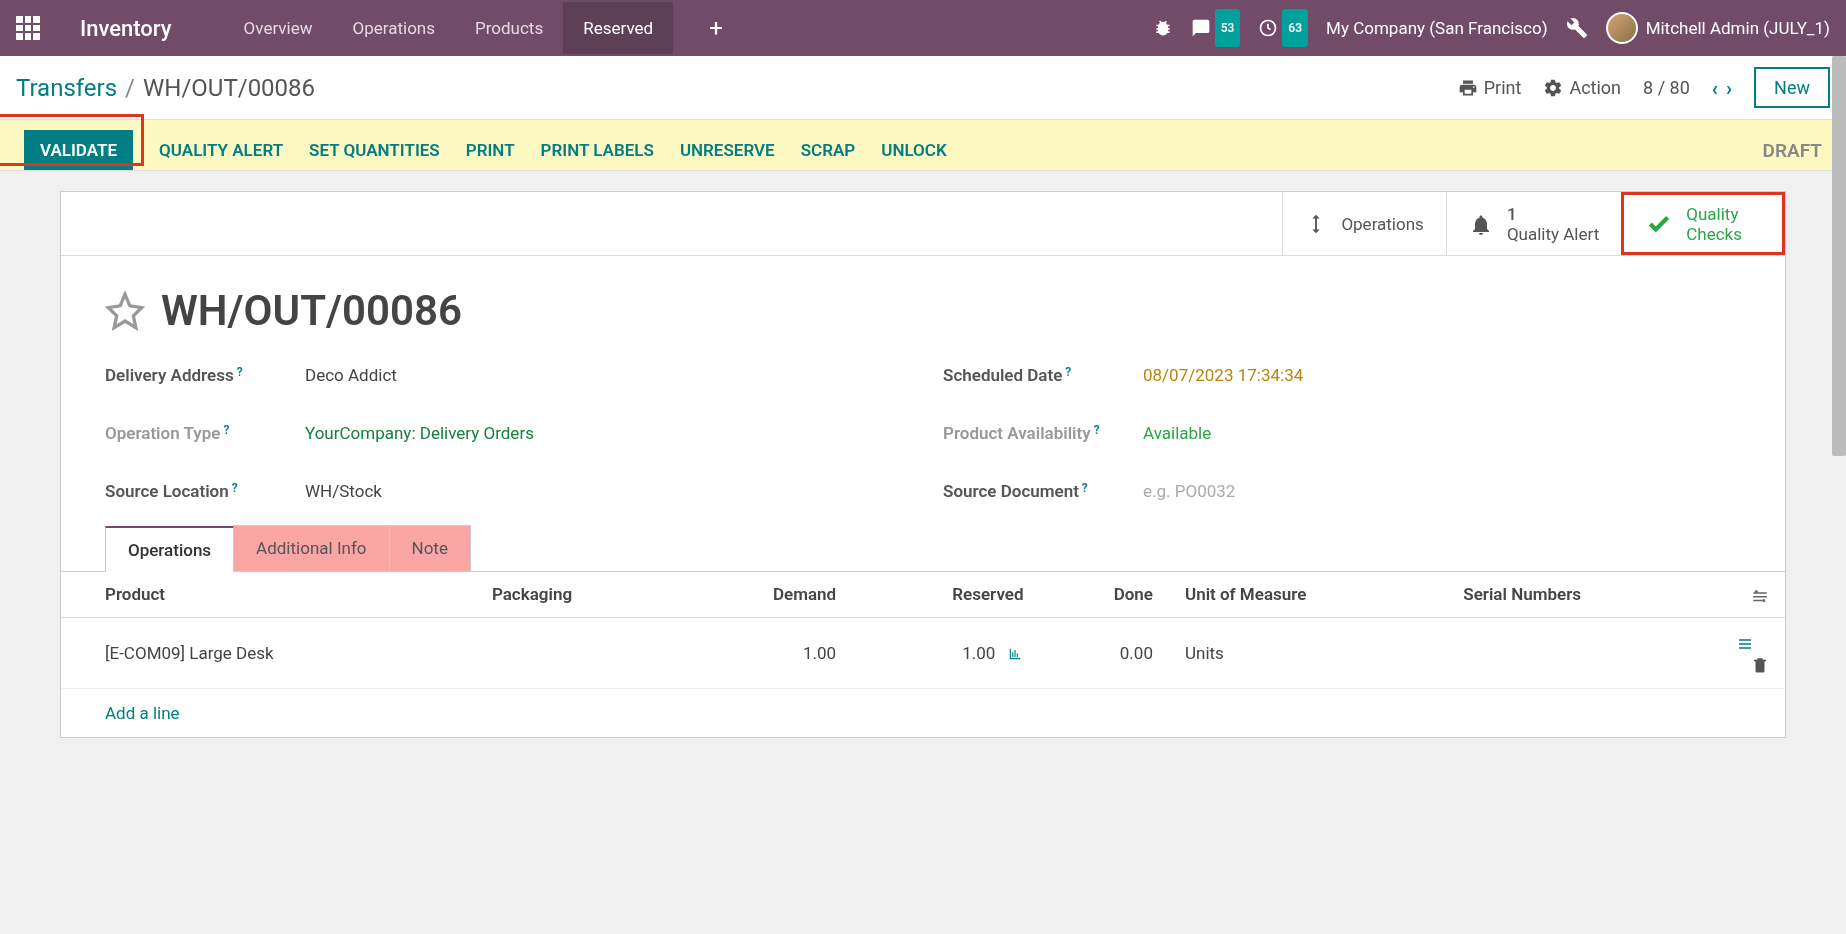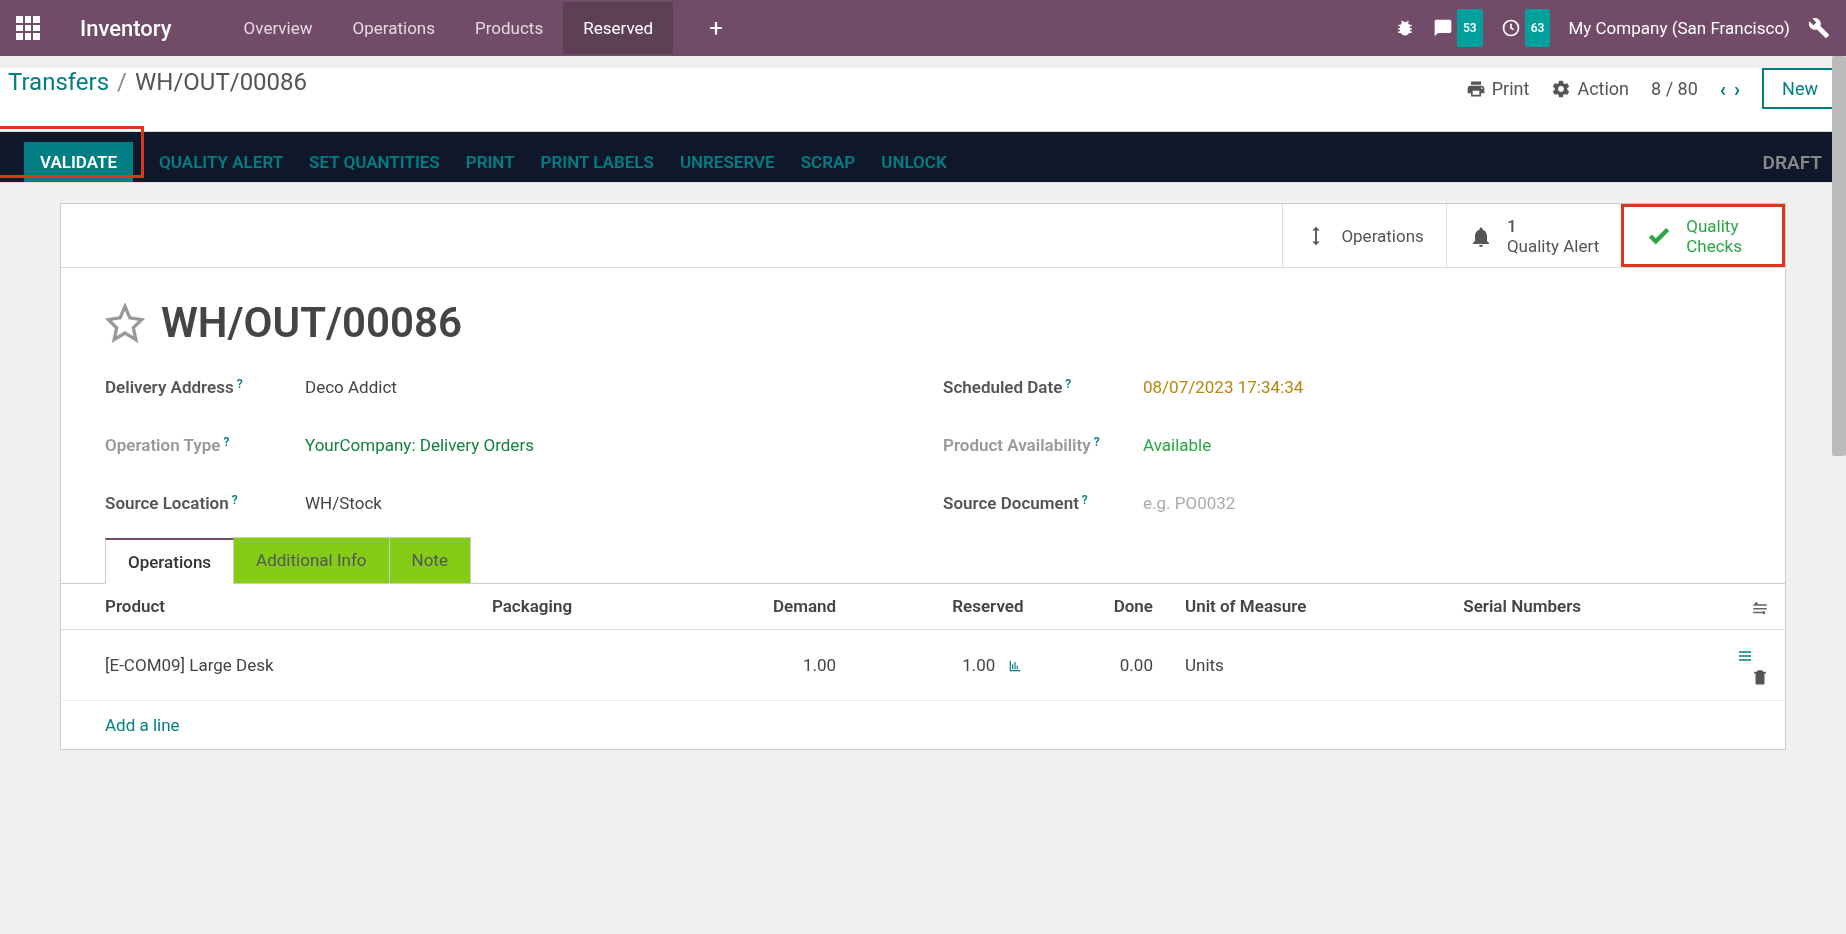--- a/index.html
+++ b/index.html
@@ -152,6 +152,10 @@
       <svg width="22" height="22" viewBox="0 0 24 24" fill="white">
           <path d="M22.7 19l-9.1-9.1c.9-2.3.4-5-1.5-6.9-2-2-5-2.4-7.4-1.3L9 6 6 9 1.6 4.7C.4 7.1.9 10.1 2.9 12.1c1.9 1.9 4.6 2.4 6.9 1.5l9.1 9.1c.4.4 1 .4 1.4 0l2.3-2.3c.5-.4.5-1.1.1-1.4z"></path>
         </svg>
+    </div>
+    <div class="nav-user">
+      <div class="nav-avatar"></div>
+      <span>Mitchell Admin (JULY_1)</span>
     </div>
   </div>
 </div>

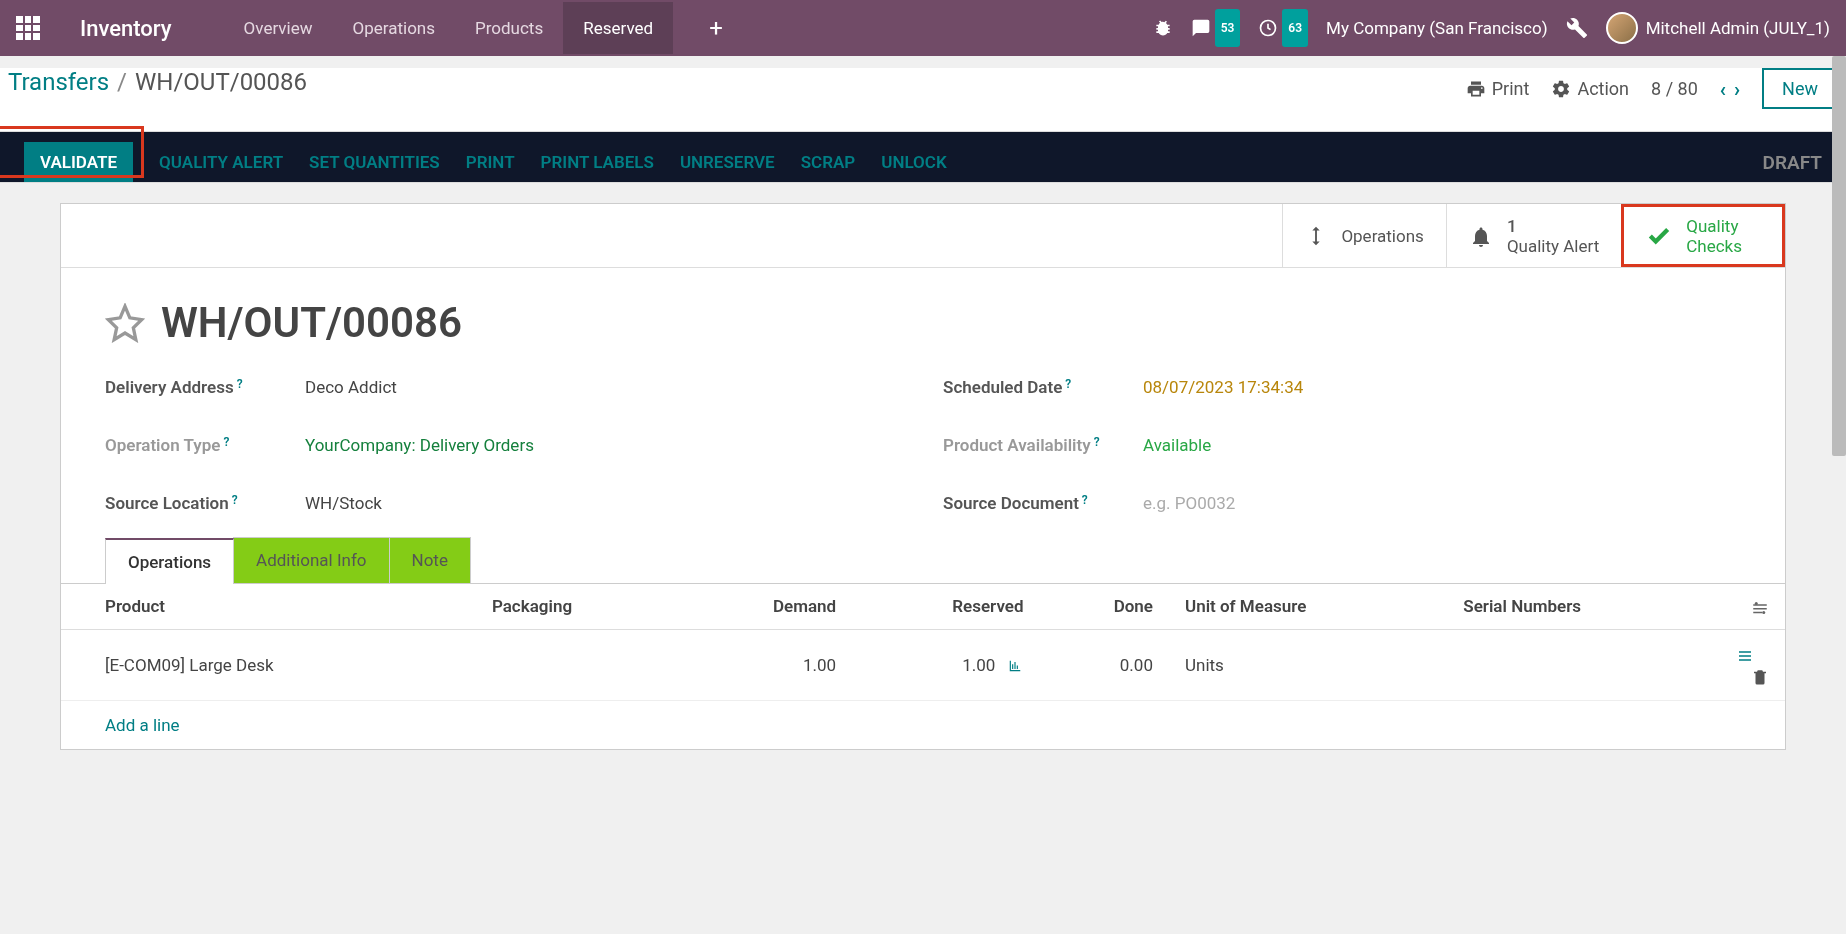--- a/index.html
+++ b/index.html
@@ -24,7 +24,7 @@
 .nav-avatar { width: 32px; height: 32px; border-radius: 50%; background: linear-gradient(135deg,#d4a574,#8b6f47); border: 2px solid #fff; }
 
 
-.breadcrumb-bar { background: white; height: 64px; display: flex; align-items: flex-start; padding: 0 8px; border-bottom: 1px solid #ddd; margin-top: 12px; }
+.breadcrumb-bar { background: white; height: 64px; display: flex; align-items: center; padding: 0 16px; border-bottom: 1px solid #ddd; }
 .breadcrumb { font-size: 24px; color: #555; display: flex; align-items: center; gap: 8px; }
 .breadcrumb a { color: #017e84; text-decoration: none; }
 .breadcrumb-sep { color: #888; }

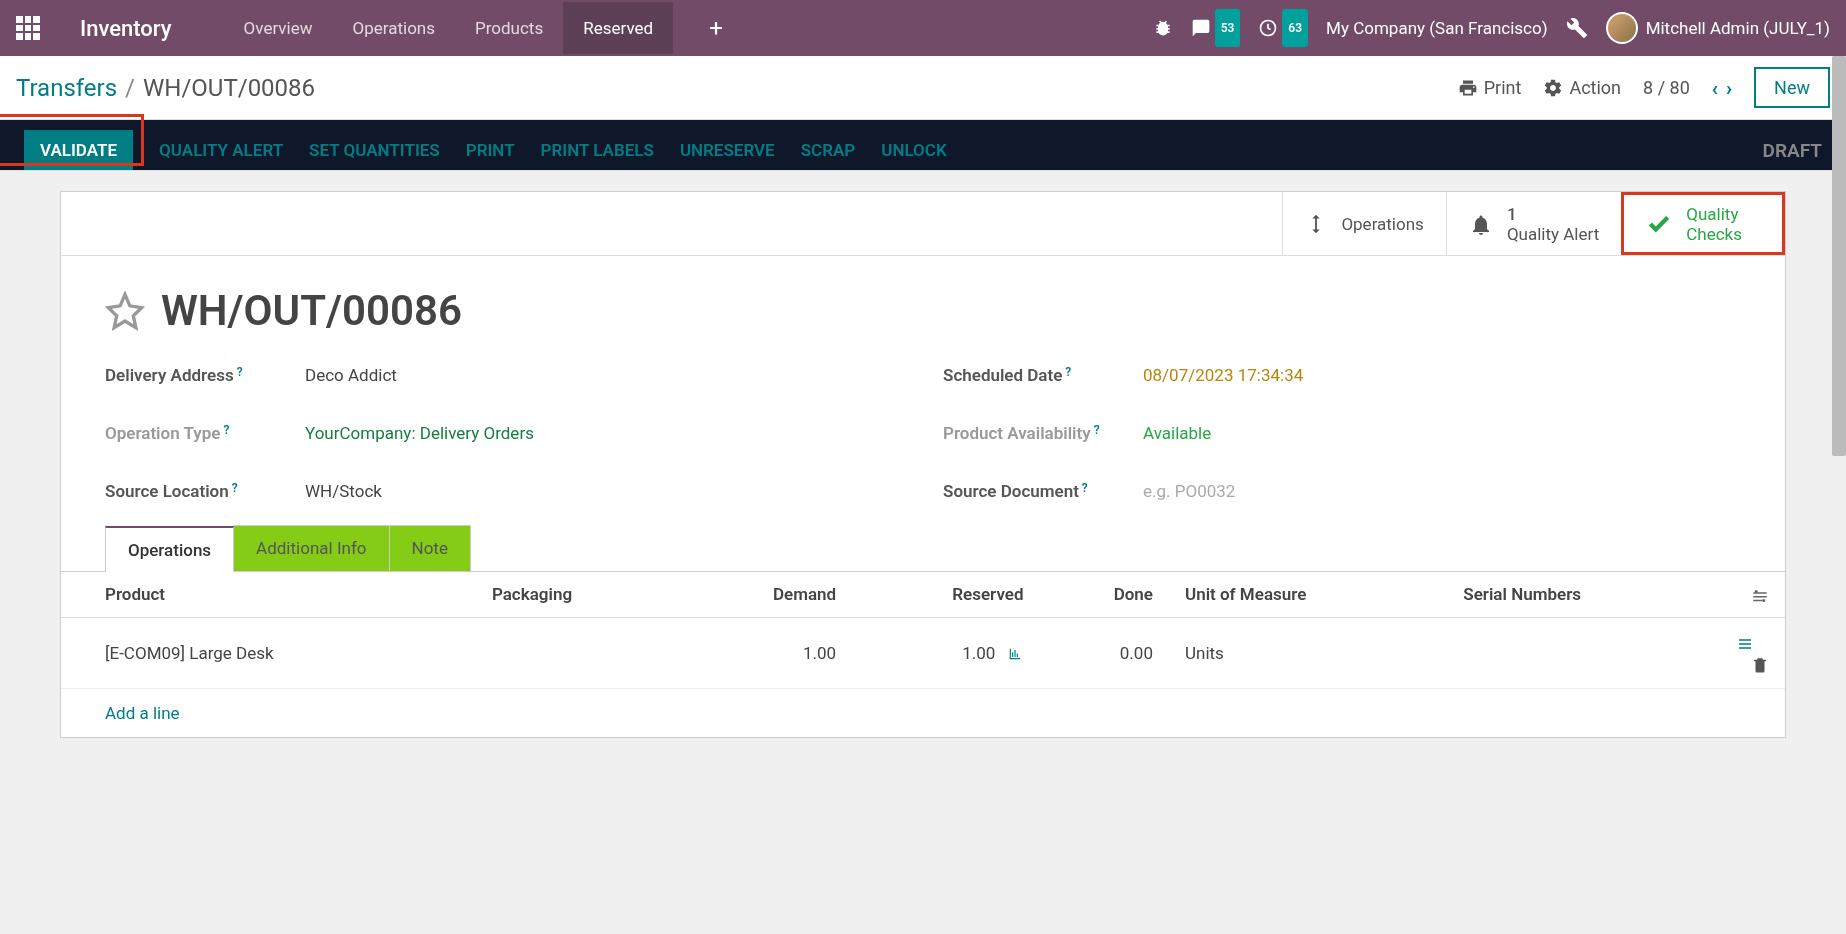--- a/index.html
+++ b/index.html
@@ -36,7 +36,7 @@
 .bc-new { border: 2px solid #017e84; color: #017e84; padding: 8px 18px; font-size: 18px; font-weight: 400; cursor: pointer; background: white; }
 
 
-.action-bar { background: #0f172a; padding: 10px 24px 0 24px; display: flex; align-items: center; gap: 26px; flex-wrap: wrap; border-bottom: 1px solid #ddd; position: relative; }
+.action-bar { background: #fef9c3; padding: 10px 24px 0 24px; display: flex; align-items: center; gap: 26px; flex-wrap: wrap; border-bottom: 1px solid #ddd; position: relative; }
 .action-validate { background: #017e84; color: white; padding: 10px 16px; font-size: 17px; font-weight: 600; border: none; cursor: pointer; }
 .action-link { color: #017e84; font-size: 17px; font-weight: 600; cursor: pointer; }
 .status-draft { color: #888; font-size: 19px; font-weight: 600; }

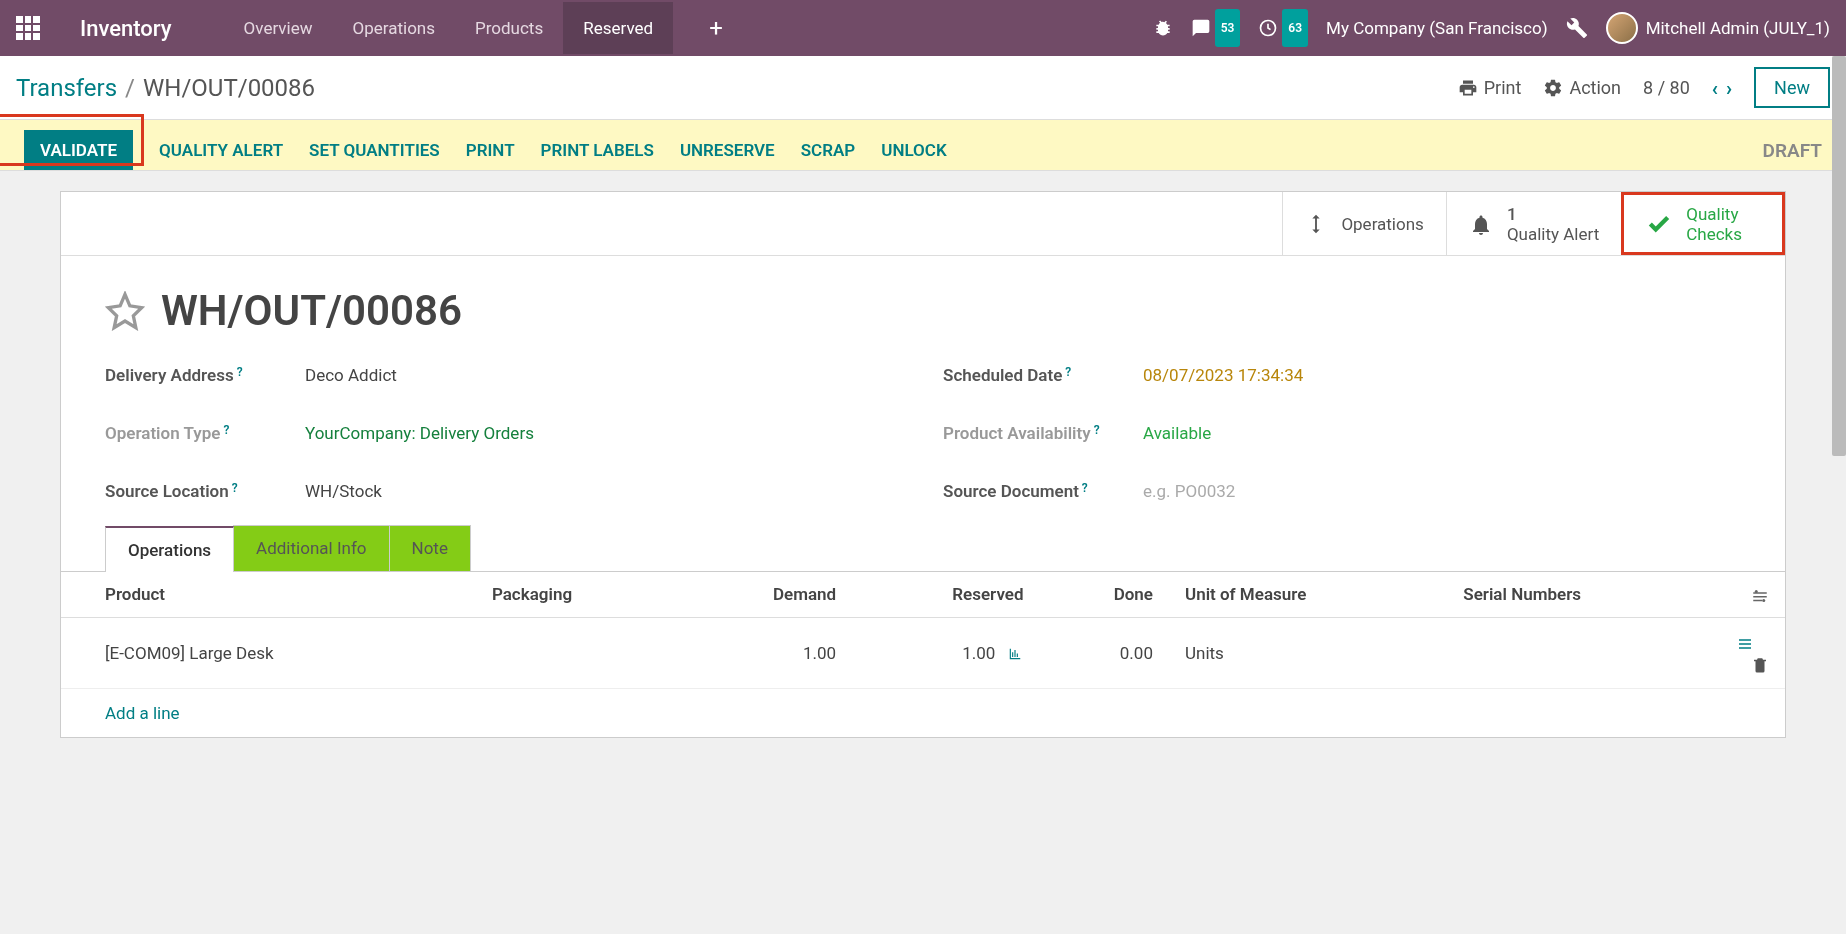--- a/index.html
+++ b/index.html
@@ -83,7 +83,7 @@
 
 
 .tabs { display: flex; padding: 0 44px; border-bottom: 1px solid #ccc; }
-.tab { padding: 12px 22px; border: 1px solid #ccc; border-bottom: none; margin-right: -1px; cursor: pointer; color: #555; font-size: 17px; background: #84cc16; }
+.tab { padding: 12px 22px; border: 1px solid #ccc; border-bottom: none; margin-right: -1px; cursor: pointer; color: #555; font-size: 17px; background: #fca5a5; }
 .tab.active { background: white; border-top: 2px solid #714B67; position: relative; top: 1px; color: #333; font-weight: 500; }
 
 

